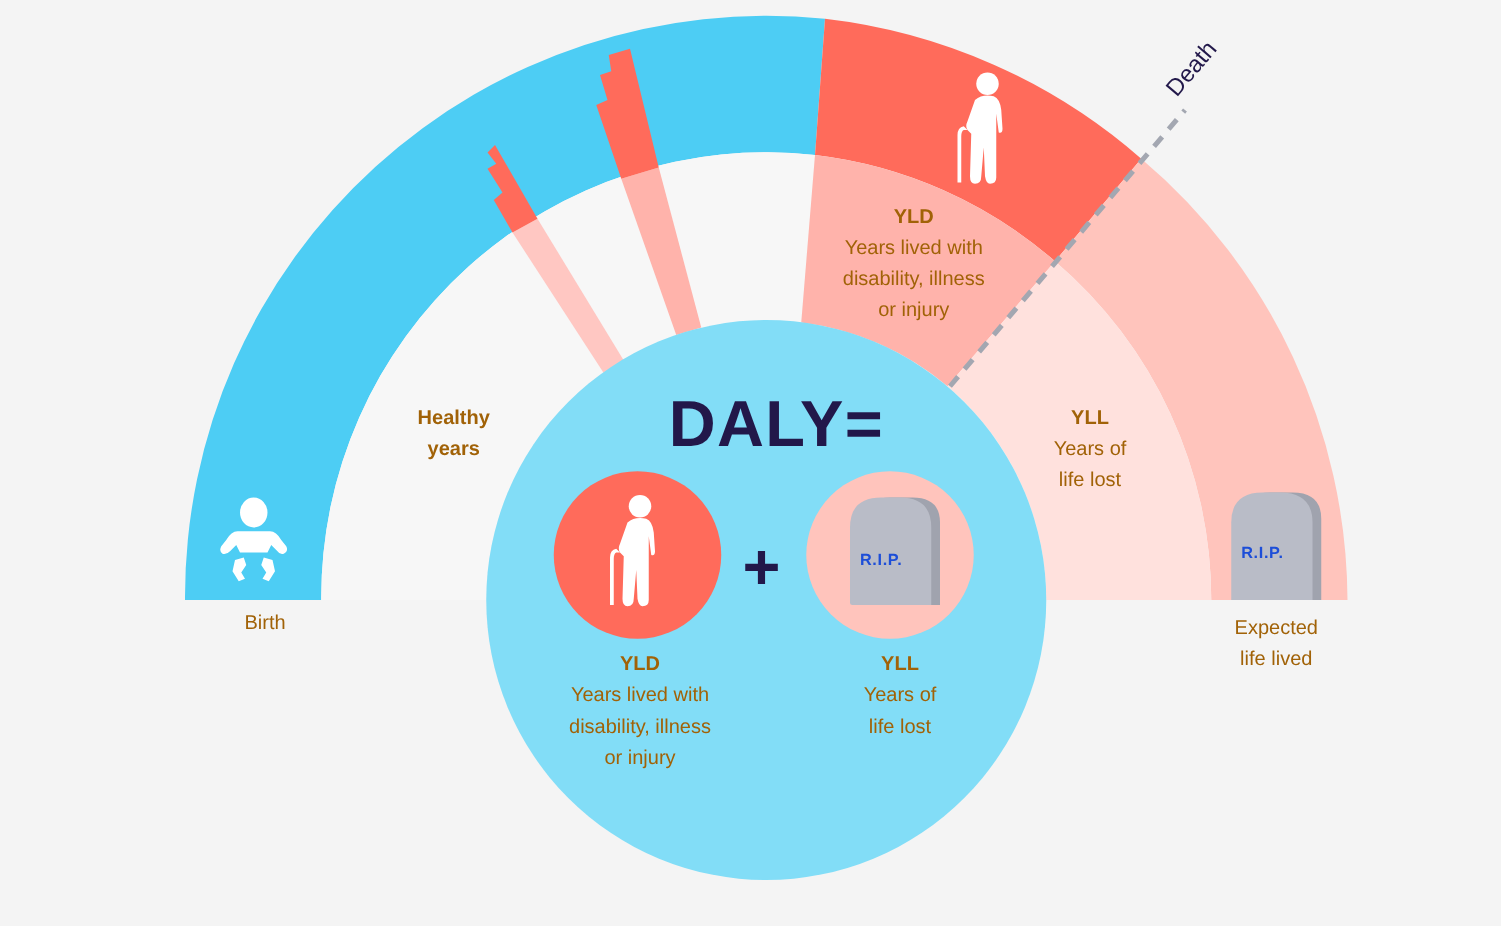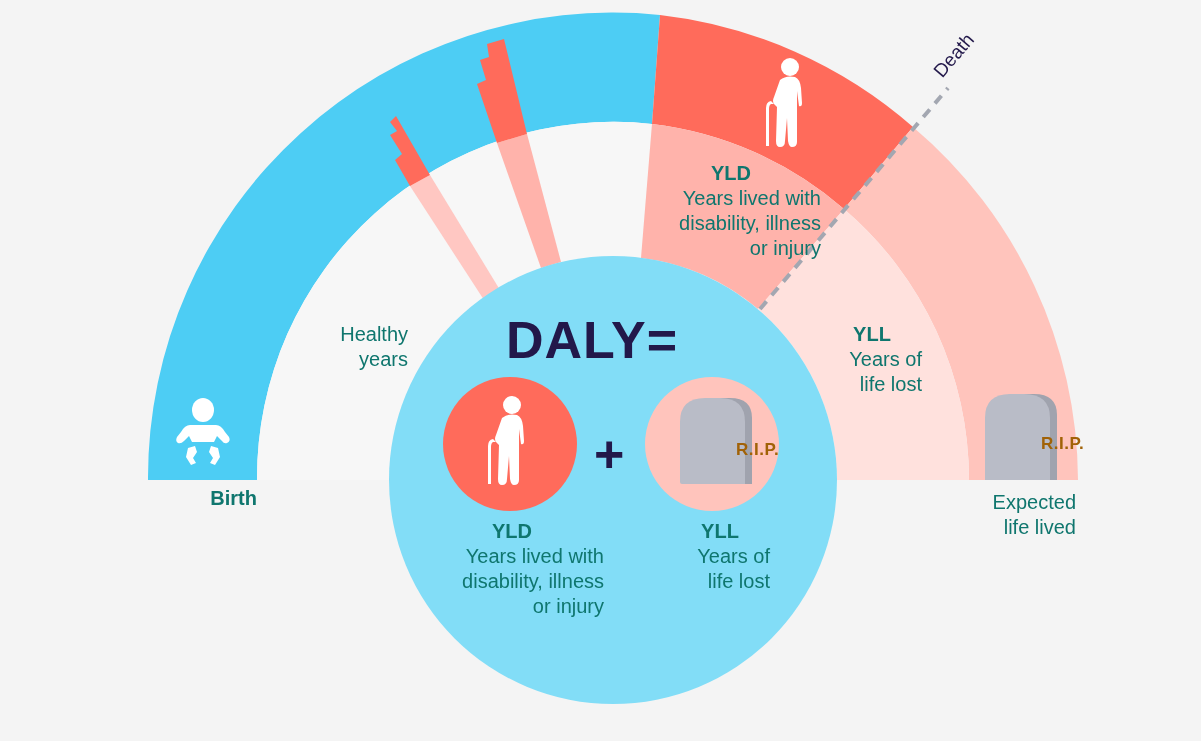--- a/index.html
+++ b/index.html
@@ -5,7 +5,7 @@
   html, body { margin: 0; padding: 0; }
   body { width: 1201px; height: 741px; background: #F4F4F4; overflow: hidden; position: relative; font-family: "Liberation Sans", "DejaVu Sans", sans-serif; color: #22184A; }
   #diagram { position: absolute; left: 0; top: 0; width: 1201px; height: 741px; }
-  .lbl { position: absolute; text-align: center; font-size: 20px; line-height: 25px; color: #0f766e; white-space: nowrap; }
+  .lbl { position: absolute; text-align: center; font-size: 16px; line-height: 25px; color: #a16207; white-space: nowrap; }
   .lbl .ttl { font-weight: bold; display: block; }
   .lbl .line { display: block; text-align: right; }
   .daly { position: absolute; font-weight: bold; font-size: 52px; color: #22184A; letter-spacing: 1px; }

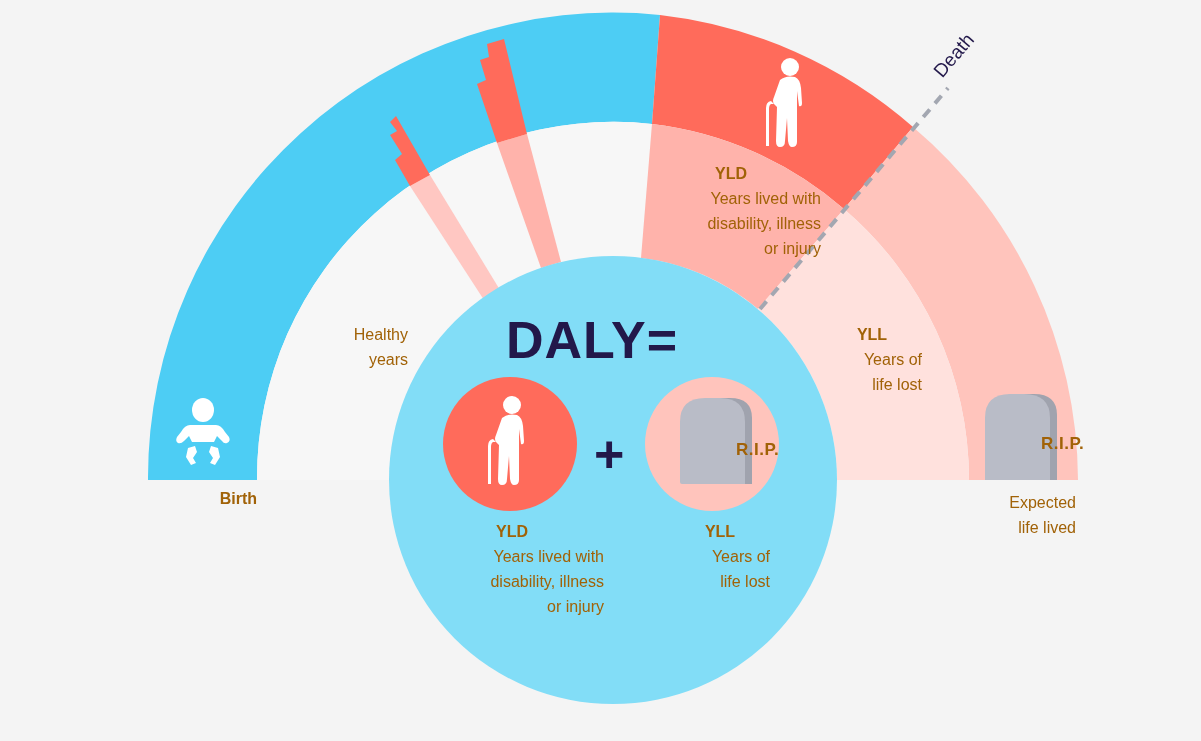--- a/index.html
+++ b/index.html
@@ -7,7 +7,7 @@
   #diagram { position: absolute; left: 0; top: 0; width: 1201px; height: 741px; }
   .lbl { position: absolute; text-align: center; font-size: 16px; line-height: 25px; color: #a16207; white-space: nowrap; }
   .lbl .ttl { font-weight: bold; display: block; }
-  .lbl .line { display: block; text-align: right; }
+  .lbl .line { display: block; }
   .daly { position: absolute; font-weight: bold; font-size: 52px; color: #22184A; letter-spacing: 1px; }
   .plus { position: absolute; font-weight: bold; font-size: 52px; color: #22184A; line-height: 52px; }
   .death { position: absolute; font-size: 19px; color: #22184A; transform: rotate(-49.6deg); transform-origin: left bottom; white-space: nowrap; }

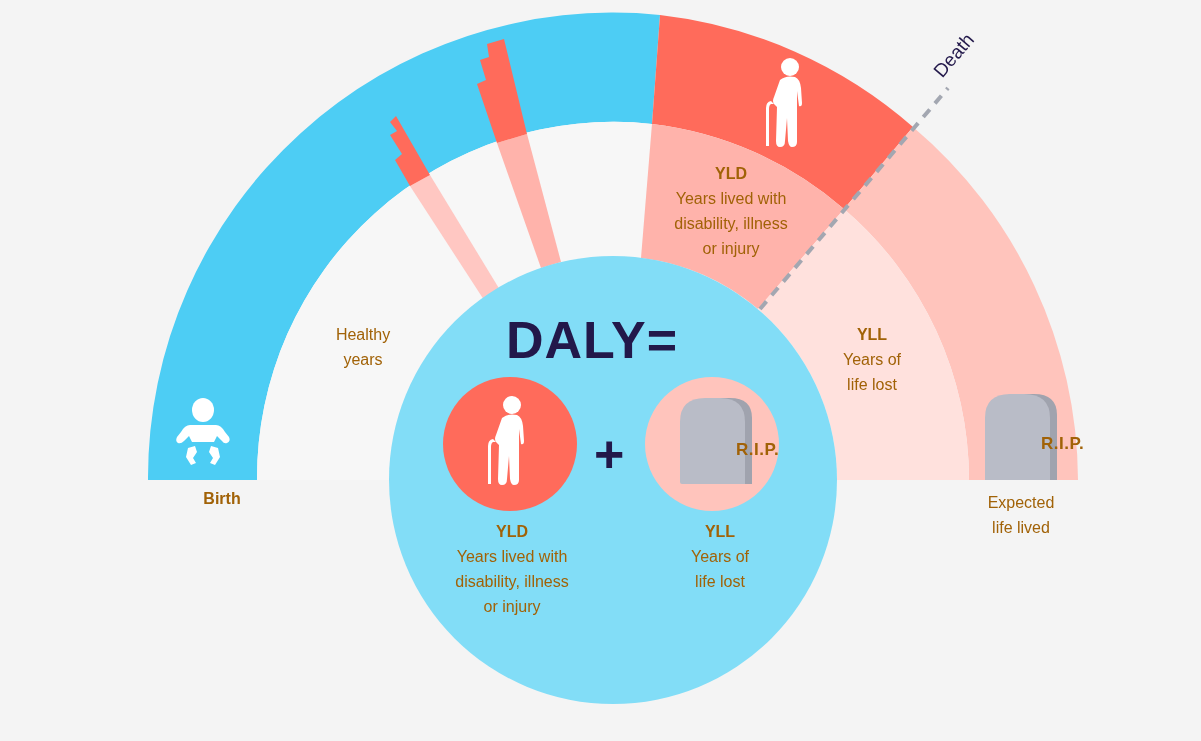--- a/index.html
+++ b/index.html
@@ -78,7 +78,7 @@
   <span class="line">Birth</span>
 </div>
 
-<div class="lbl" style="left:318px; top:322px; width:90px;">
+<div class="lbl" style="left:318px; top:322px; width:90px;font-weight:bold;">
   <span class="line">Healthy</span>
   <span class="line">years</span>
 </div>

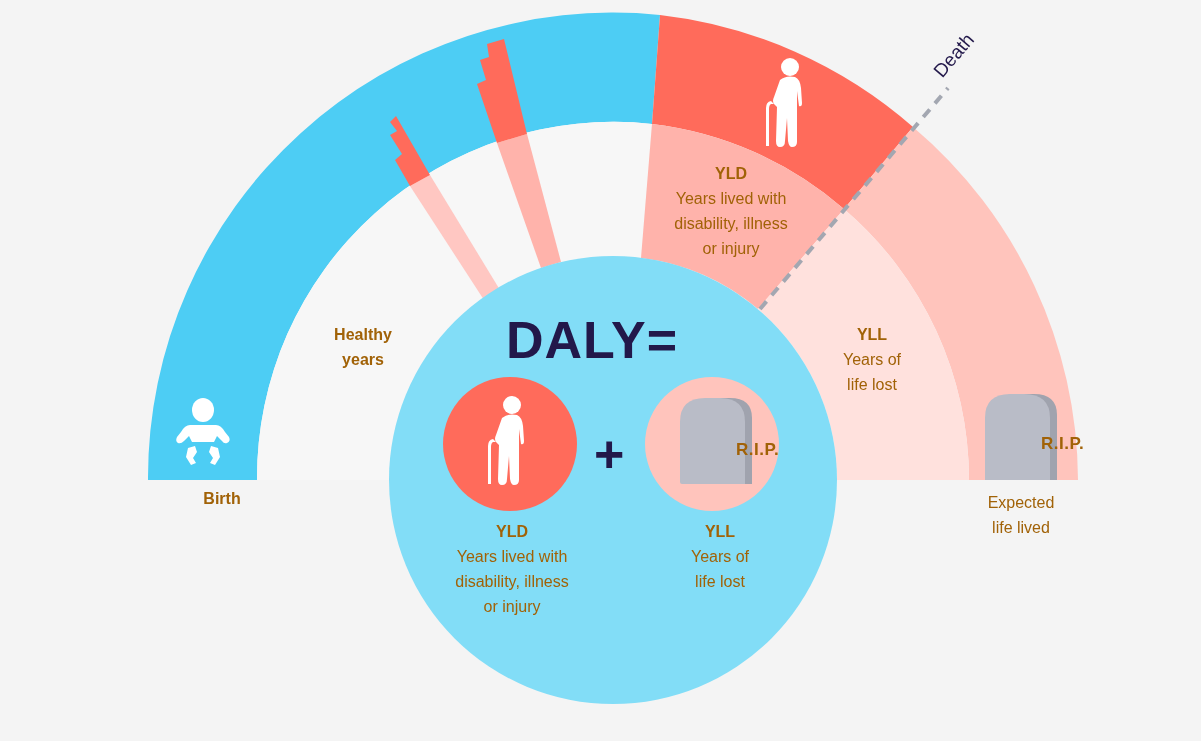--- a/index.html
+++ b/index.html
@@ -105,7 +105,7 @@
 
 <div class="rip" style="left:993px; top:434px;">R.I.P.</div>
 
-<div class="daly" style="left:506px; top:310px;">DALY=</div>
+<div class="daly" style="left:535px; top:310px;">DALY=</div>
 
 <div class="plus" style="left:594px; top:428px;">+</div>
 

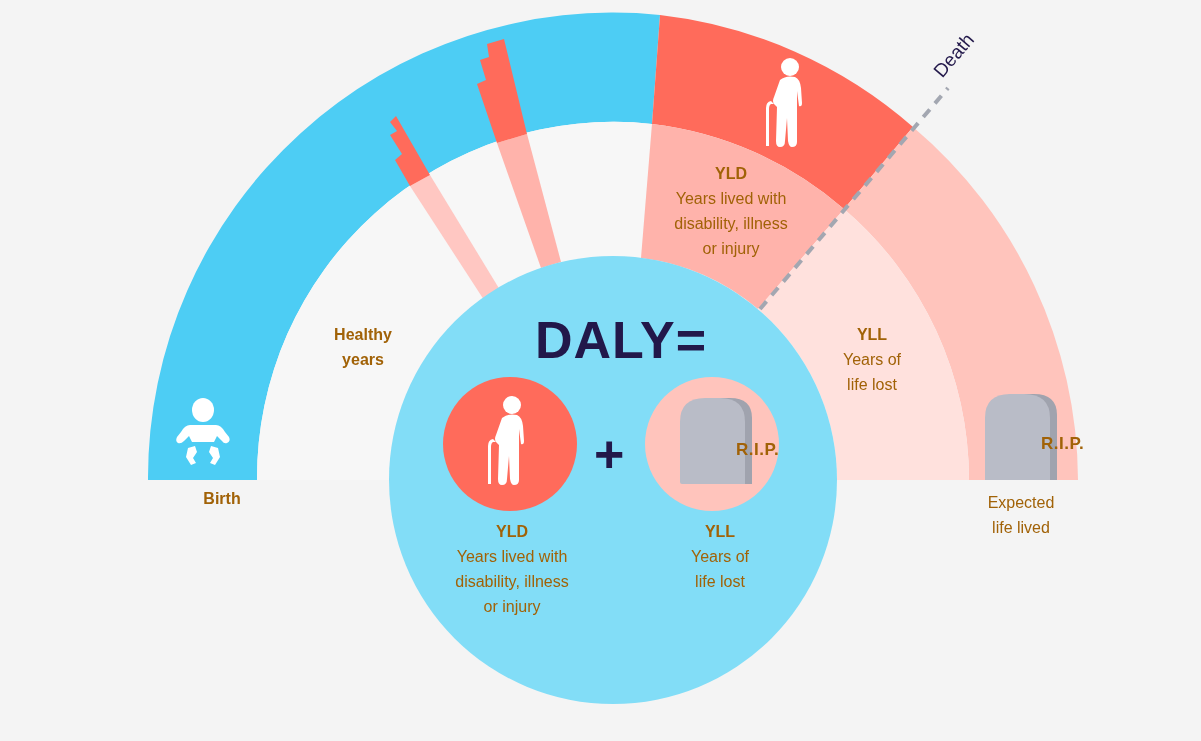--- a/index.html
+++ b/index.html
@@ -11,7 +11,7 @@
   .daly { position: absolute; font-weight: bold; font-size: 52px; color: #22184A; letter-spacing: 1px; }
   .plus { position: absolute; font-weight: bold; font-size: 52px; color: #22184A; line-height: 52px; }
   .death { position: absolute; font-size: 19px; color: #22184A; transform: rotate(-49.6deg); transform-origin: left bottom; white-space: nowrap; }
-  .rip { position: absolute; font-weight: bold; font-size: 17px; color: #a16207; letter-spacing: 0.5px; margin-left: 48px; }
+  .rip { position: absolute; font-weight: bold; font-size: 13px; color: #1d4ed8; letter-spacing: 0.5px; }
 </style>
 </head>
 <body>

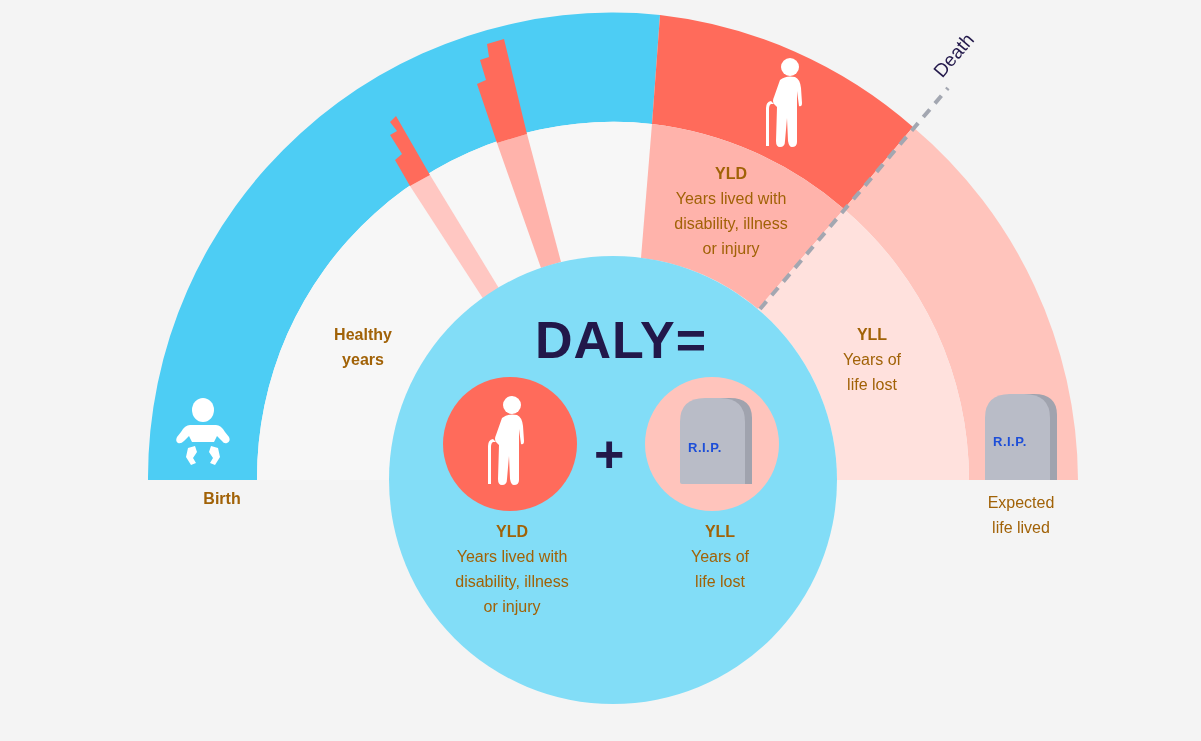--- a/index.html
+++ b/index.html
@@ -74,7 +74,7 @@
   </g>
 </svg>
 
-<div class="lbl" style="left:187px; top:486px; width:70px;font-weight:bold;">
+<div class="lbl" style="left:177px; top:486px; width:70px;">
   <span class="line">Birth</span>
 </div>
 

